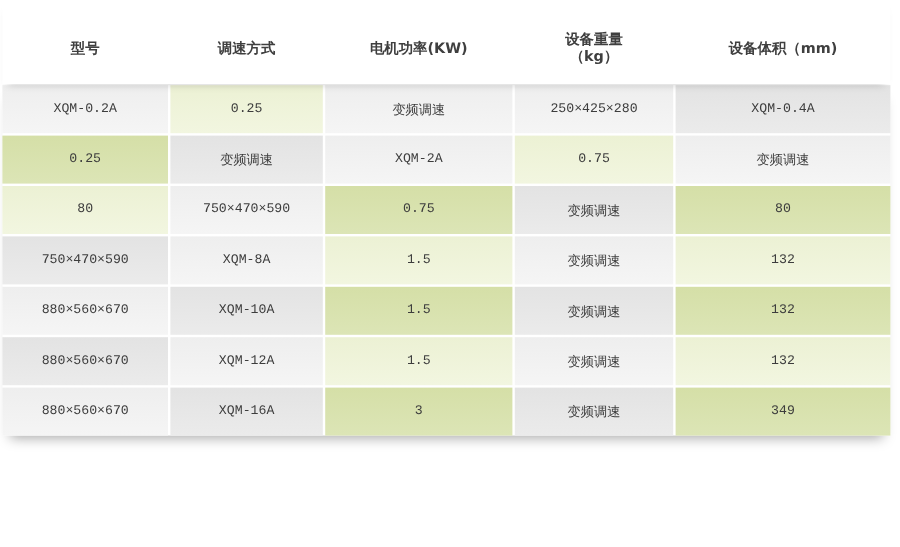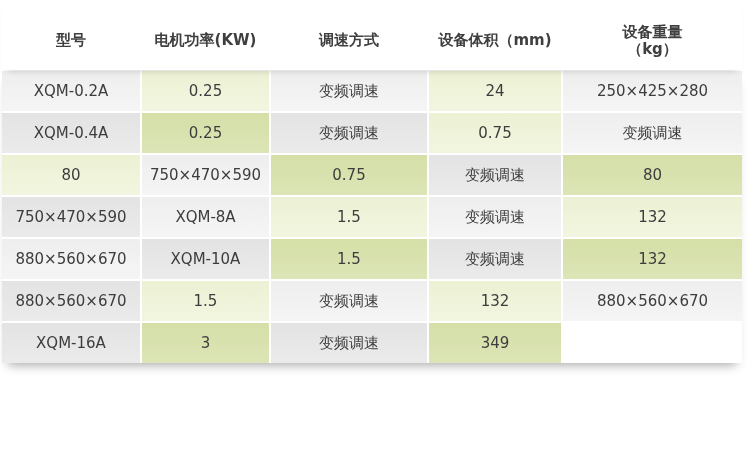--- a/index.html
+++ b/index.html
@@ -30,7 +30,7 @@
     flex-direction: column;
     align-items: center;
     justify-content: center;
-    font-size: 15px;
+    font-size: 12px;
     font-weight: bold;
     color: #3f3f3f;
     line-height: 1.15;

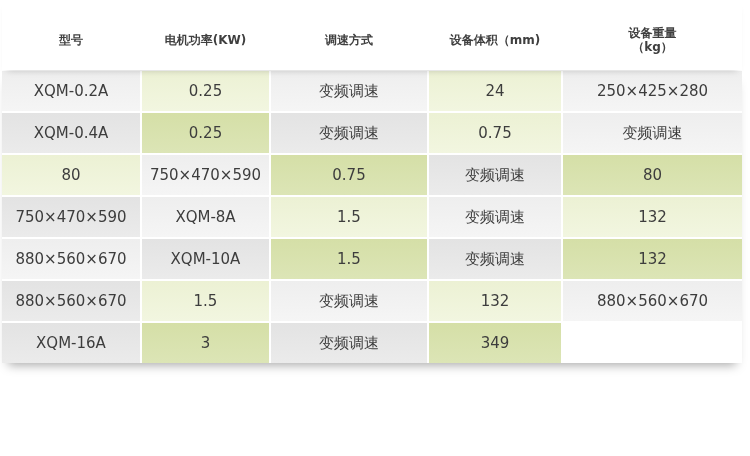--- a/index.html
+++ b/index.html
@@ -69,8 +69,8 @@
 
   <div class="thead">
     <div class="hcell">型号</div>
+    <div class="hcell">调速方式</div>
     <div class="hcell">电机功率(KW)</div>
-    <div class="hcell">调速方式</div>
     <div class="hcell">设备体积（mm)</div>
     <div class="hcell">
       <span>设备重量</span>

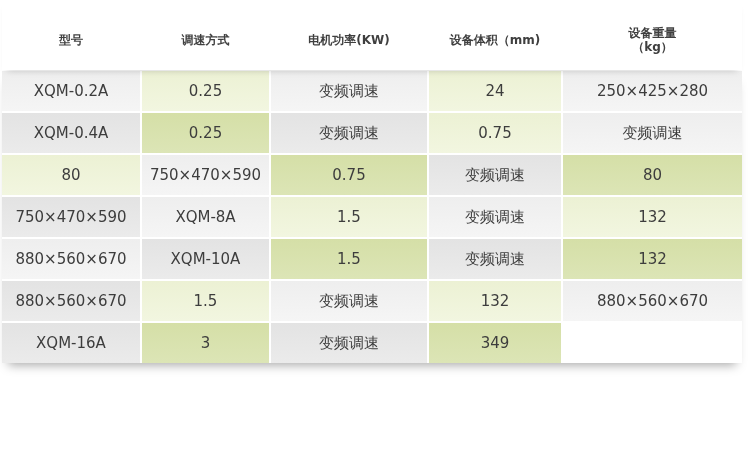--- a/index.html
+++ b/index.html
@@ -71,11 +71,11 @@
     <div class="hcell">型号</div>
     <div class="hcell">调速方式</div>
     <div class="hcell">电机功率(KW)</div>
-    <div class="hcell">设备体积（mm)</div>
     <div class="hcell">
       <span>设备重量</span>
       <span>（kg）</span>
     </div>
+    <div class="hcell">设备体积（mm)</div>
   </div>
 
   <div class="tbody">

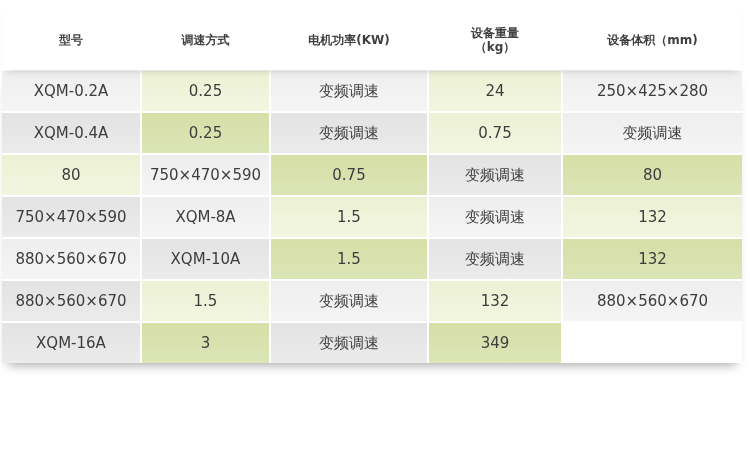--- a/index.html
+++ b/index.html
@@ -51,10 +51,11 @@
     display: flex;
     align-items: center;
     justify-content: center;
-    font-size: 15px;
+    font-size: 11px;
     color: #3d3d3d;
     text-align: right;
     white-space: nowrap;
+    font-family: Liberation Mono, monospace;
   }
   
   .gray    { background: linear-gradient(180deg, #eeeeee 0%, #f5f5f5 100%); }

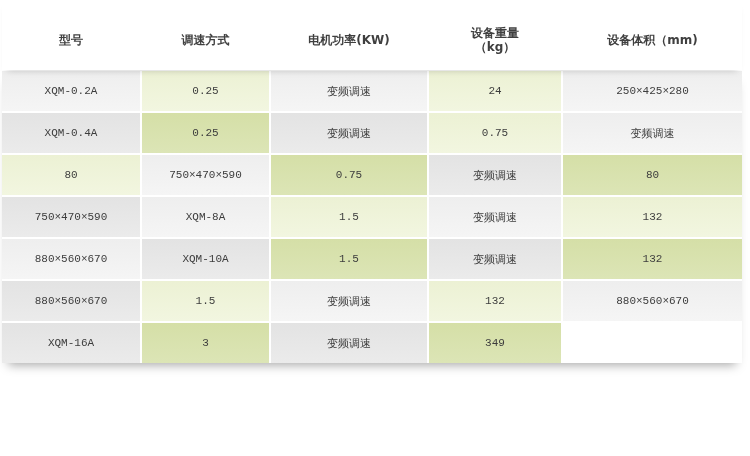--- a/index.html
+++ b/index.html
@@ -84,7 +84,6 @@
     <div class="cell gray">XQM-0.2A</div>
     <div class="cell green">0.25</div>
     <div class="cell gray">变频调速</div>
-    <div class="cell green">24</div>
     <div class="cell gray">250×425×280</div>
 
     <div class="cell gray-d">XQM-0.4A</div>

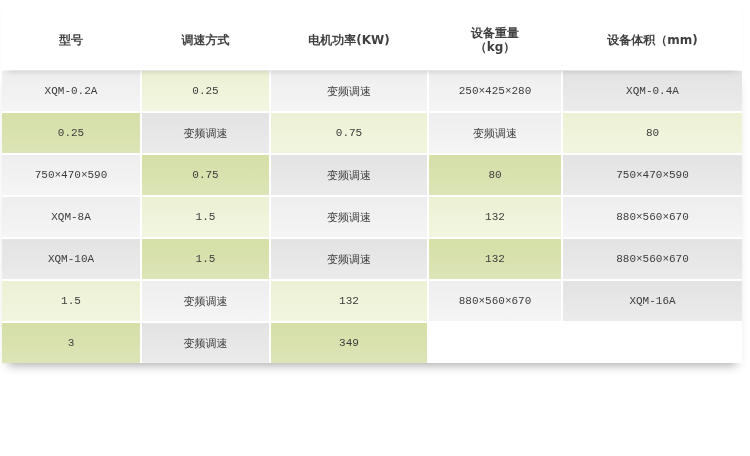--- a/index.html
+++ b/index.html
@@ -90,6 +90,7 @@
     <div class="cell green-d">0.25</div>
     <div class="cell gray-d">变频调速</div>
 
+    <div class="cell gray">XQM-2A</div>
     <div class="cell green">0.75</div>
     <div class="cell gray">变频调速</div>
     <div class="cell green">80</div>

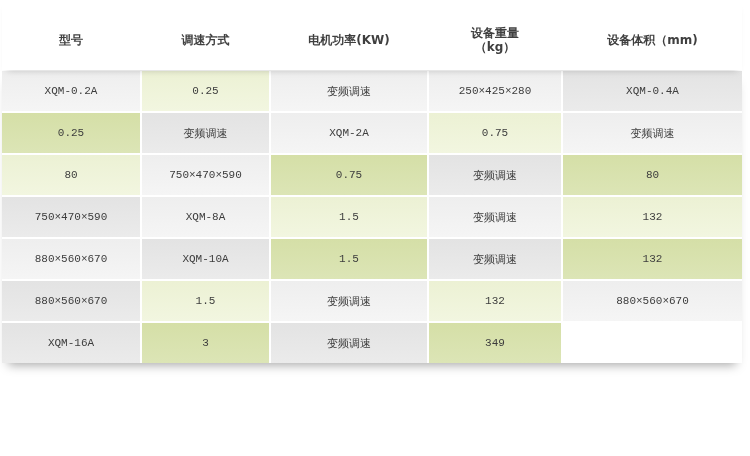--- a/index.html
+++ b/index.html
@@ -113,6 +113,7 @@
     <div class="cell green-d">132</div>
     <div class="cell gray-d">880×560×670</div>
 
+    <div class="cell gray">XQM-12A</div>
     <div class="cell green">1.5</div>
     <div class="cell gray">变频调速</div>
     <div class="cell green">132</div>

